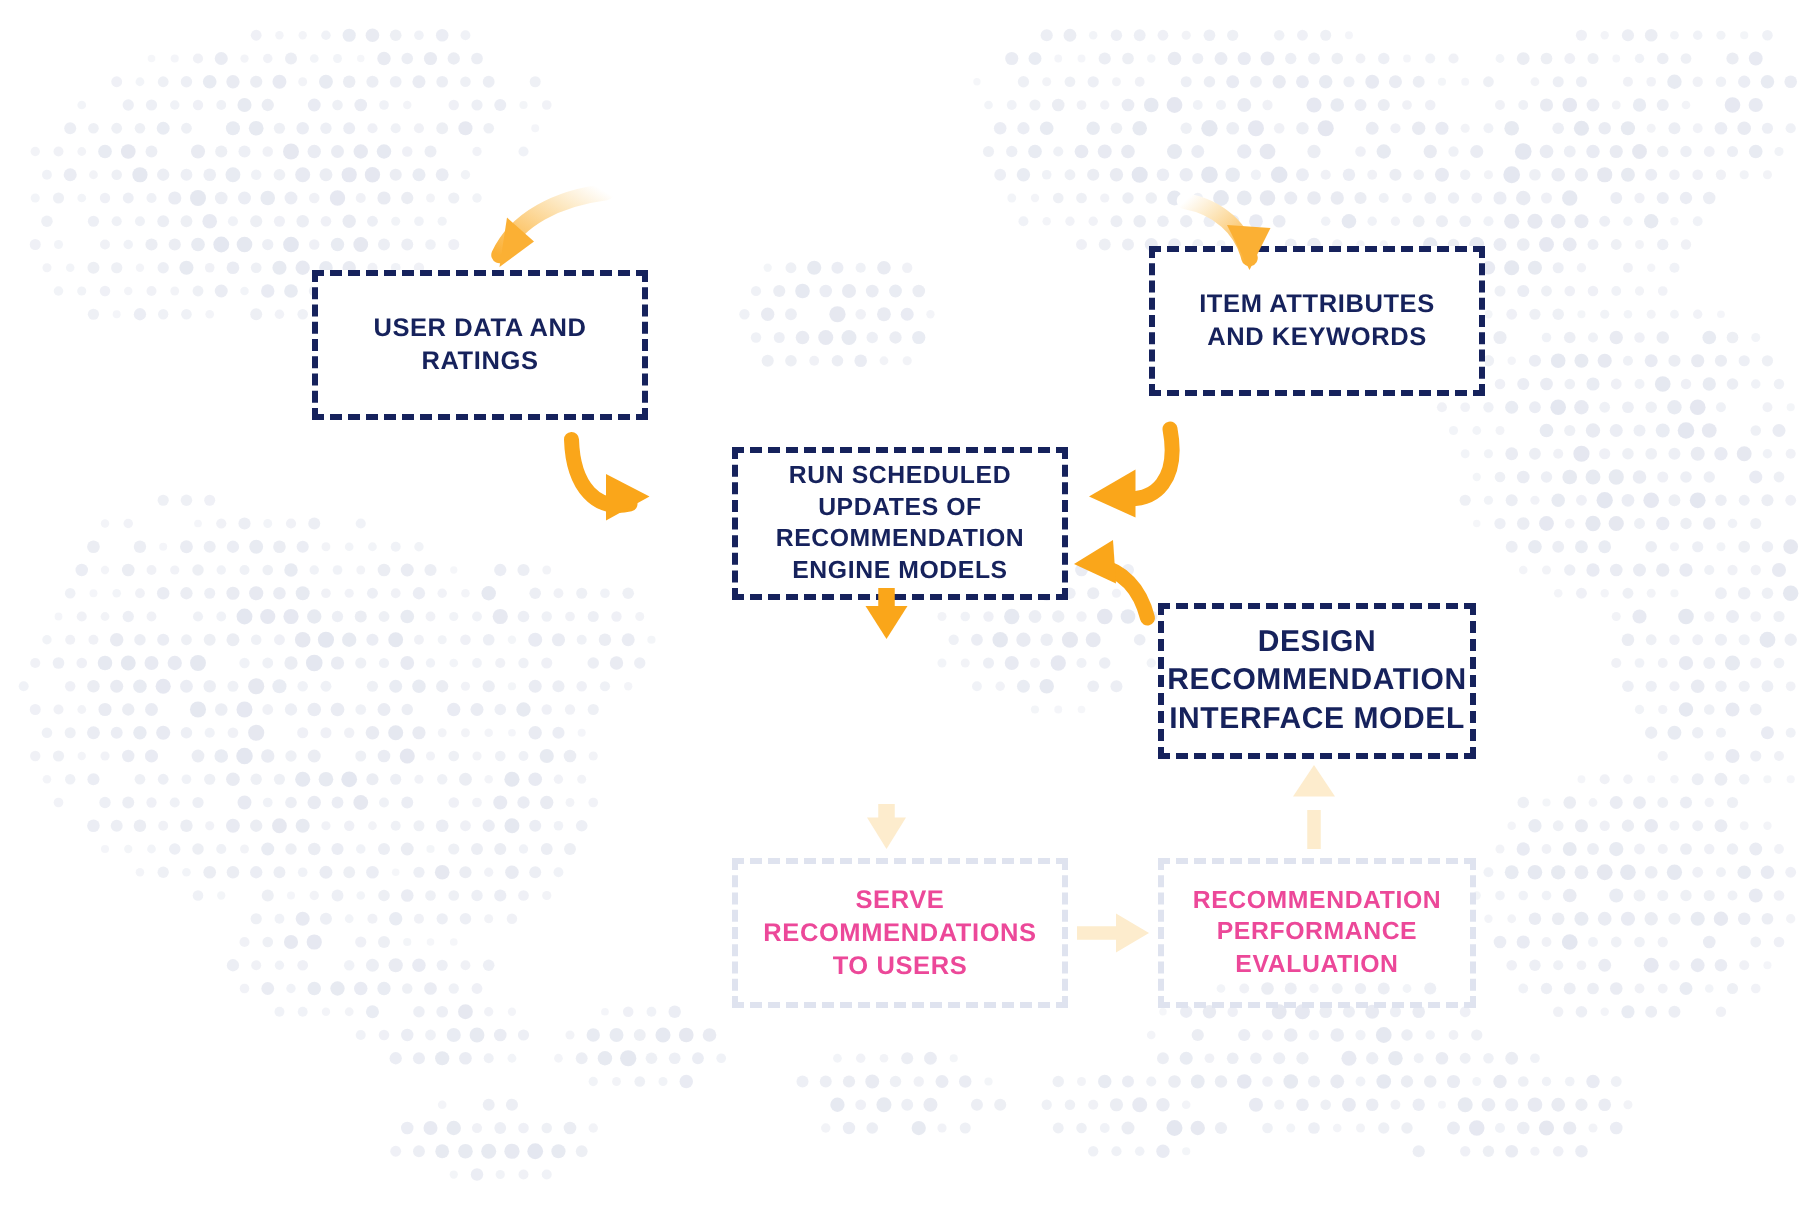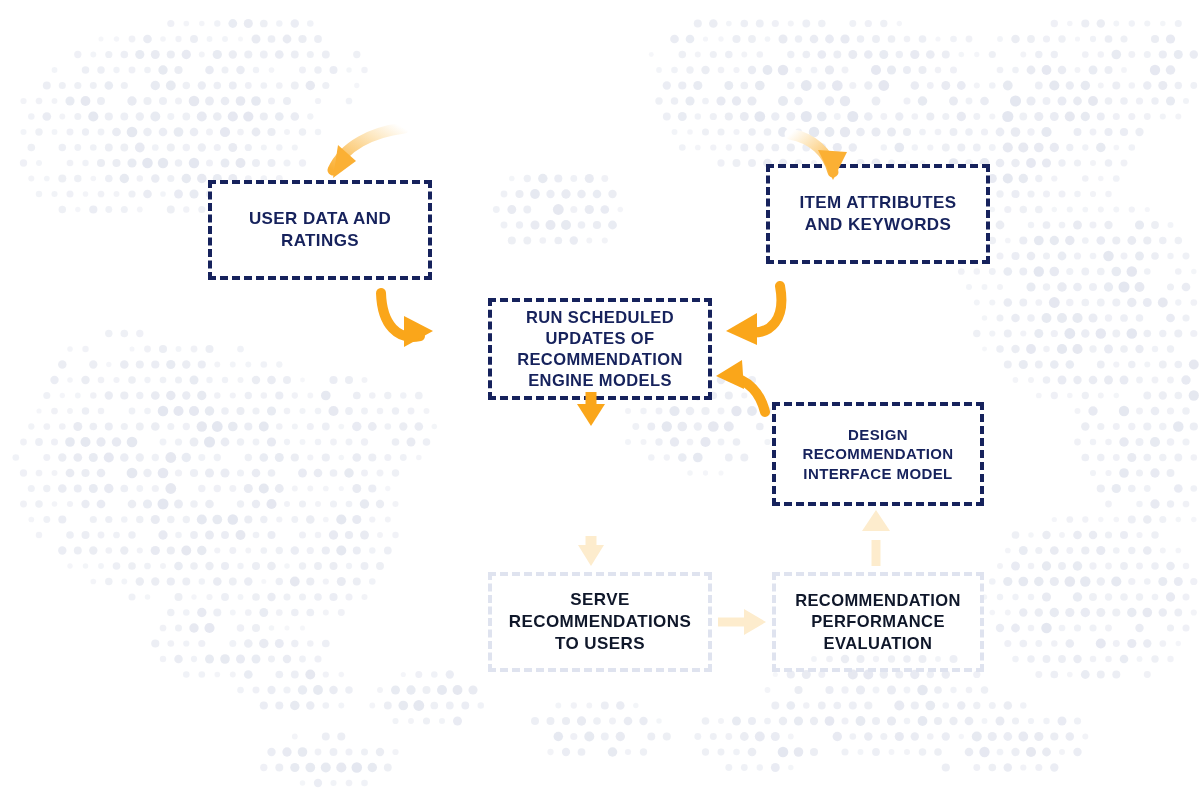--- a/index.html
+++ b/index.html
@@ -65,7 +65,7 @@
   #node-performance      { left: 772px; top: 572px; width: 212px; height: 100px; }
 
   #node-run-updates .label { font-size: 16.5px; }
-  #node-design-interface .label { font-size: 15px; }
+  #node-design-interface .label { font-size: 20px; }
   #node-performance .label { font-size: 16.5px; }
 
   

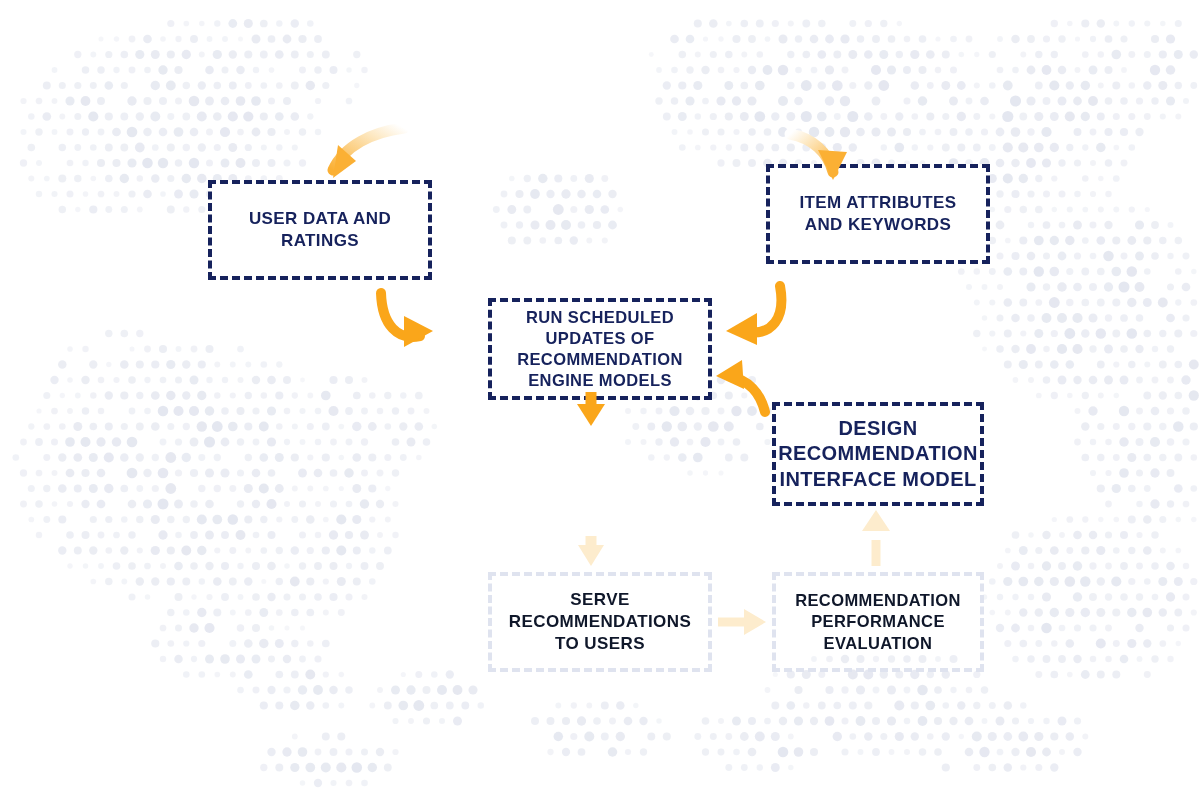--- a/index.html
+++ b/index.html
@@ -53,7 +53,7 @@
     border-color: #dfe3ef;
     background: transparent;
   }
-  .node.faded .label { color: #0f172a; }
+  .node.faded .label { color: #ec4899; }
 
   
   #node-user-data        { left: 208px; top: 180px; width: 224px; height: 100px; }

